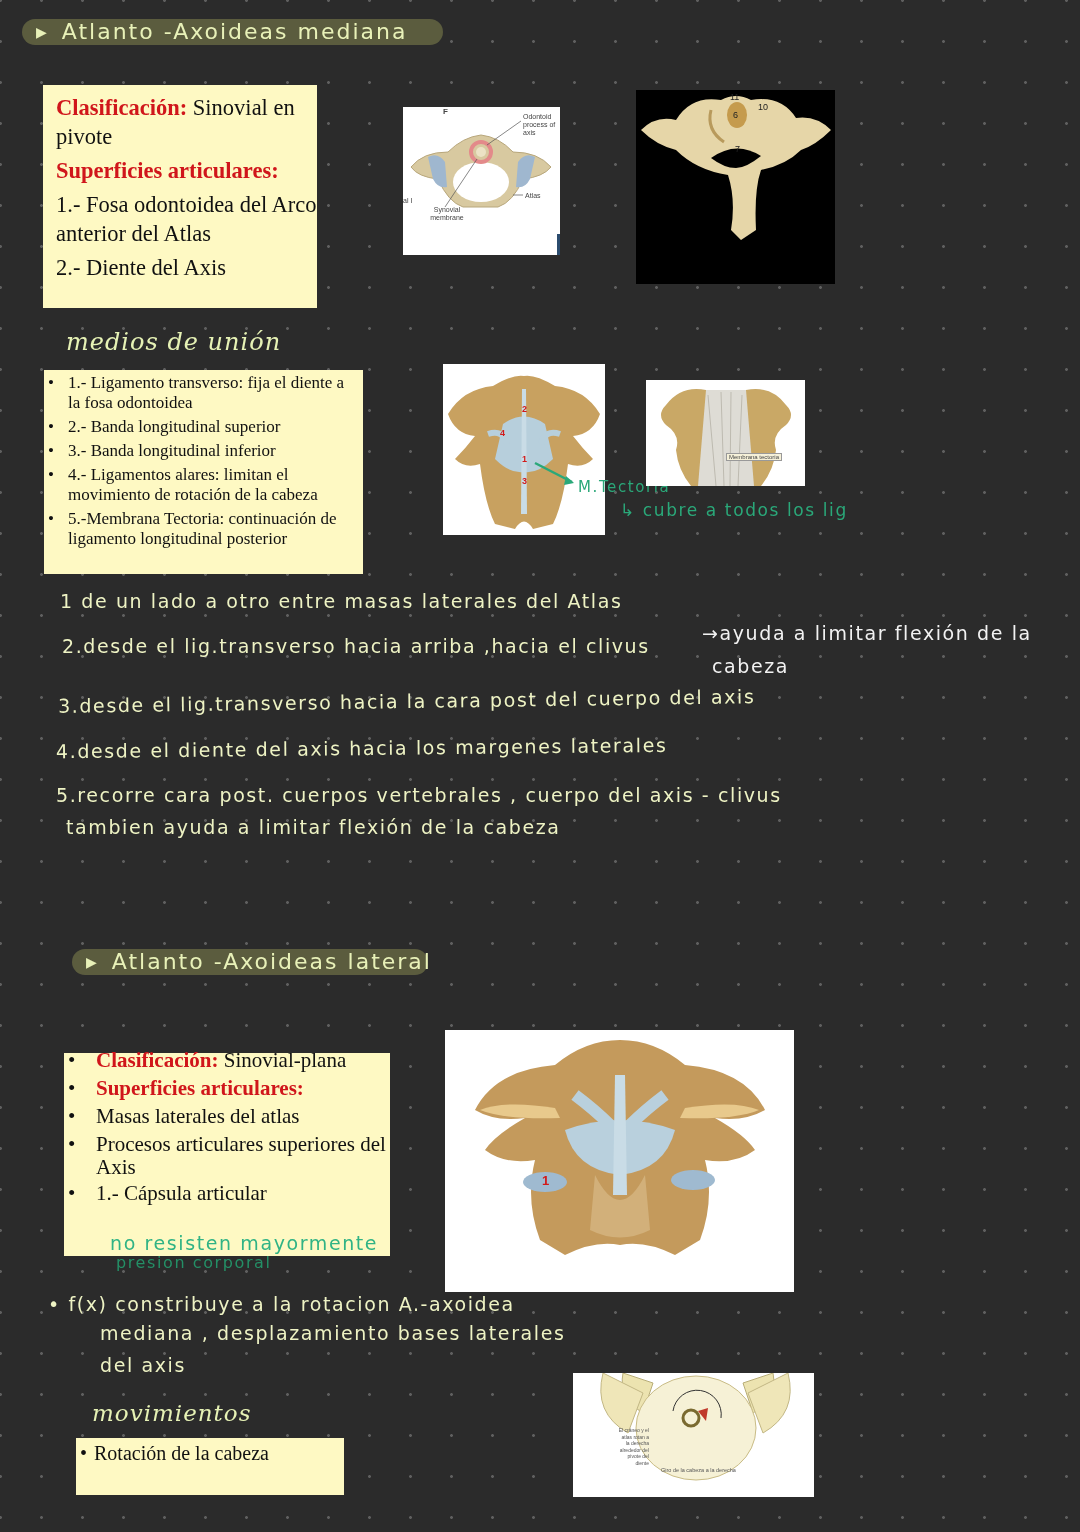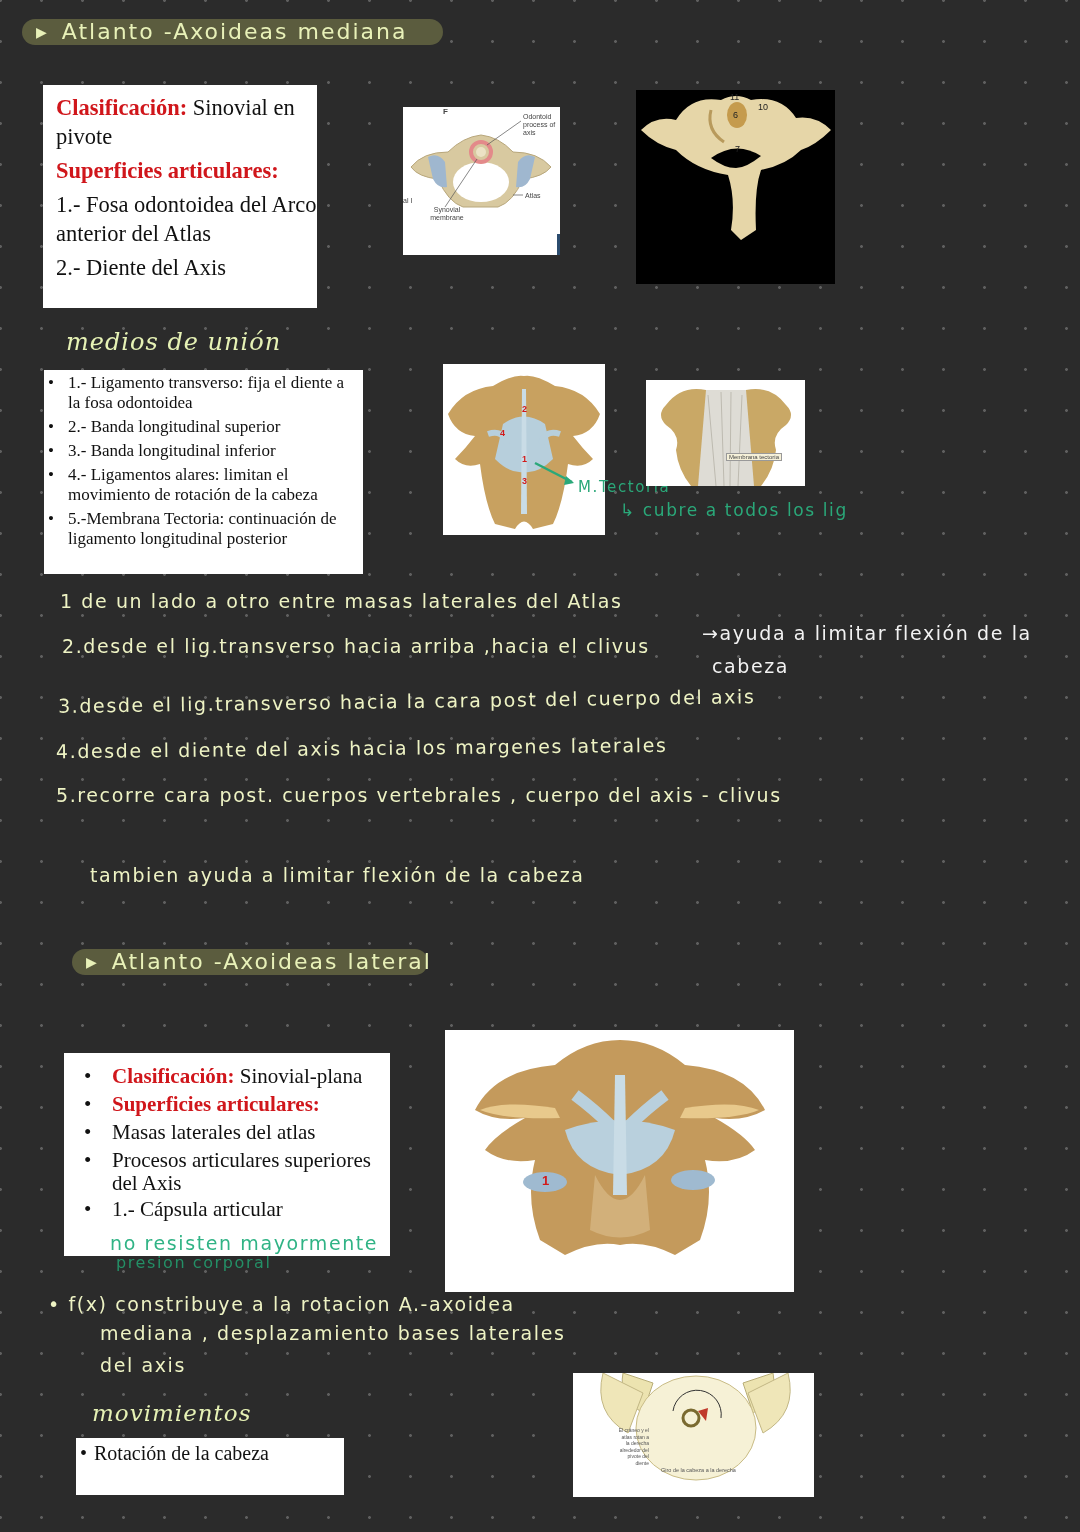--- a/index.html
+++ b/index.html
@@ -19,7 +19,7 @@
     white-space: nowrap;
   }
   .pill .tri { font-size: 14px; margin-right: 4px; vertical-align: 2px; }
-  .card { position: absolute; background: #ffffff; color: #111; }
+  .card { position: absolute; background: #fef9c3; color: #111; }
   .red { color: #d0161b; font-weight: bold; }
   .hand {
     position: absolute; color: #eef3c4; font-family: "DejaVu Sans", sans-serif;

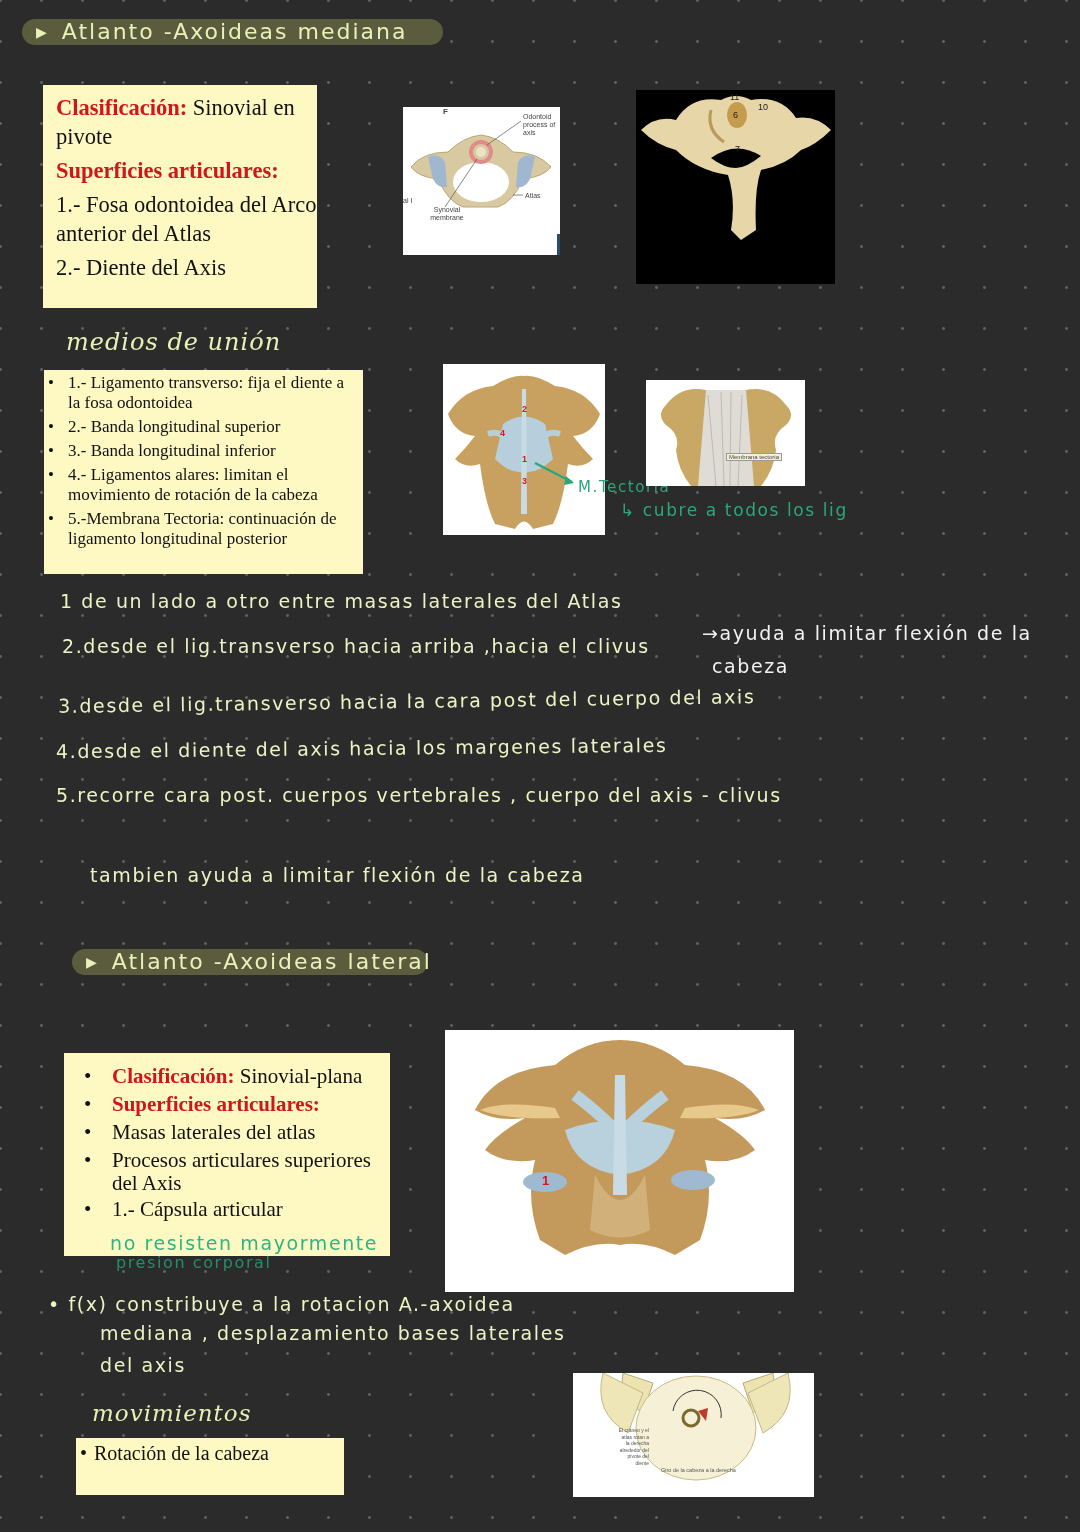--- a/index.html
+++ b/index.html
@@ -136,7 +136,7 @@
 <div class="hand" style="left:58px; top:690px; transform:rotate(-0.8deg);">3.desde el lig.transverso hacia la cara post del cuerpo del axis</div>
 <div class="hand" style="left:56px; top:737px; transform:rotate(-0.6deg);">4.desde el diente del axis hacia los margenes laterales</div>
 <div class="hand" style="left:56px; top:784px;">5.recorre cara post. cuerpos vertebrales  , cuerpo del axis - clivus</div>
-<div class="hand" style="left:90px; top:816px;margin-top:48px;">tambien ayuda a limitar flexión de la cabeza</div>
+<div class="hand" style="left:66px; top:816px;">tambien ayuda a limitar flexión de la cabeza</div>
 
 <div class="pill" style="left:72px; top:949px; width:330px;">
   <span class="tri">▶</span>

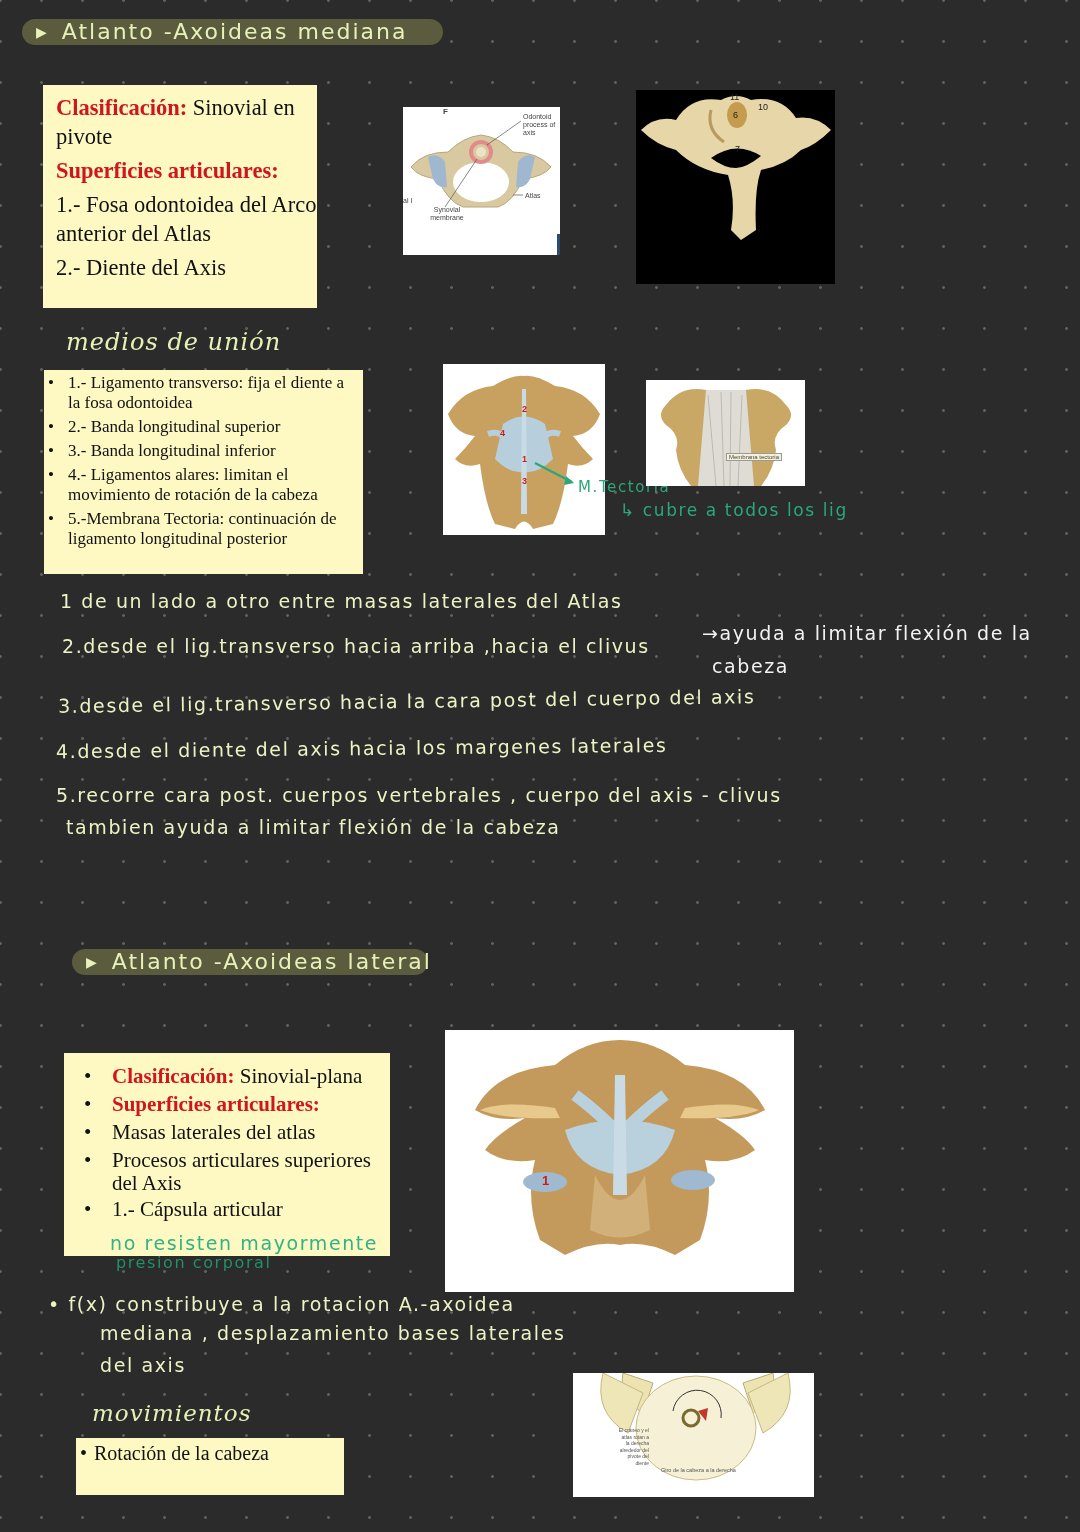--- a/index.html
+++ b/index.html
@@ -143,7 +143,7 @@
   <span>Atlanto -Axoideas  lateral</span>
 </div>
 
-<div class="card" style="left:64px; top:1053px; width:326px; height:203px; padding:16px; box-sizing:border-box; font-size:21px; line-height:28px; overflow:visible;">
+<div class="card" style="left:64px; top:1053px; width:326px; height:203px; padding:0; box-sizing:border-box; font-size:21px; line-height:28px; overflow:visible;">
   <ul class="bul" style="margin-top:-7px;">
     <li style="padding-left:32px;"><span class="red">Clasificación:</span><span> Sinovial-plana</span></li>
     <li style="padding-left:32px;"><span class="red">Superficies articulares:</span></li>

